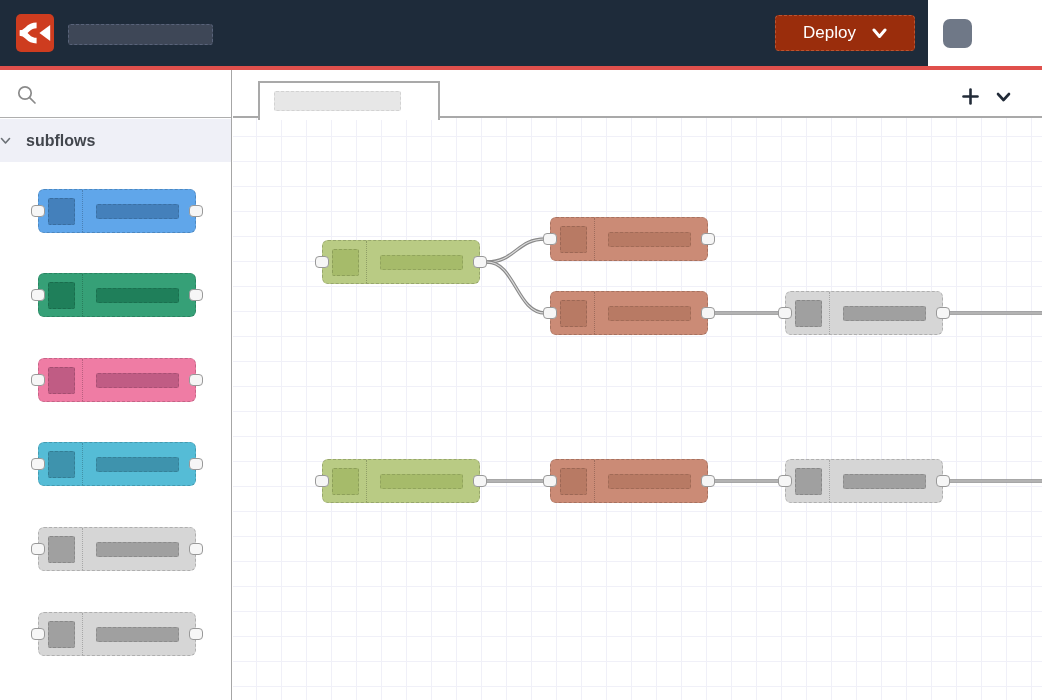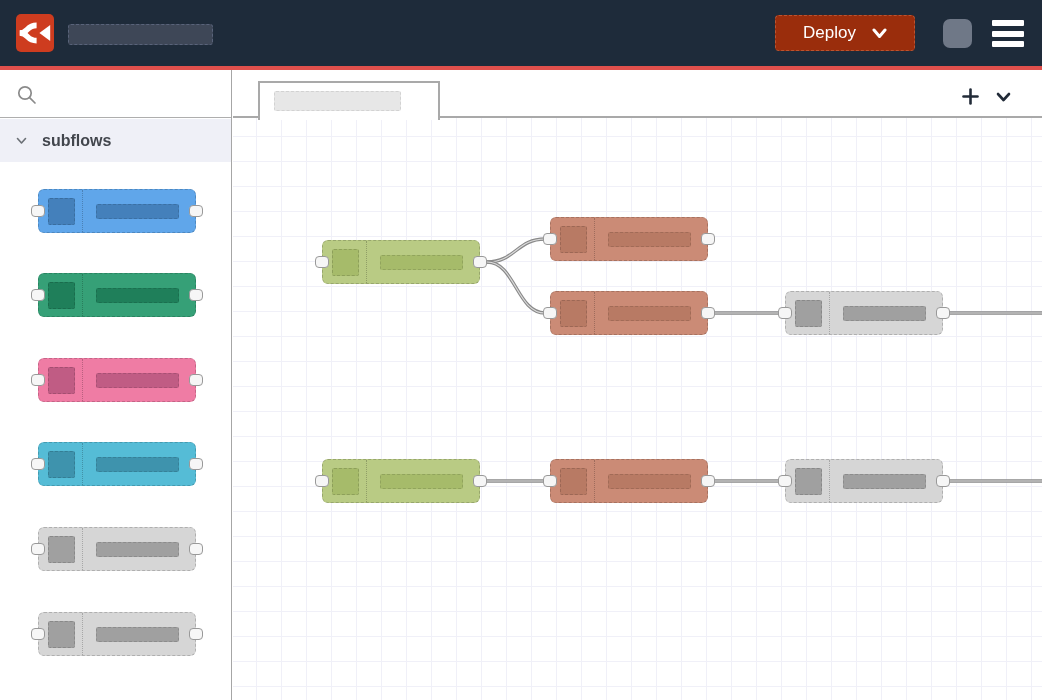--- a/index.html
+++ b/index.html
@@ -7,7 +7,7 @@
     font-family:"Liberation Sans", sans-serif; background:#ffffff; }
 
   
-  .header { position:absolute; left:0; top:0; width:1042px; height:66px; background:#1e2b3a; }
+  .header { position:absolute; left:0; top:0; width:928px; height:66px; background:#1e2b3a; }
   .logo { position:absolute; left:16px; top:14px; width:38px; height:38px;
     background:#ce3c1f; border-radius:5px; display:flex; align-items:center; justify-content:center; }
   .title-ph { position:absolute; left:68px; top:24px; width:145px; height:21px;

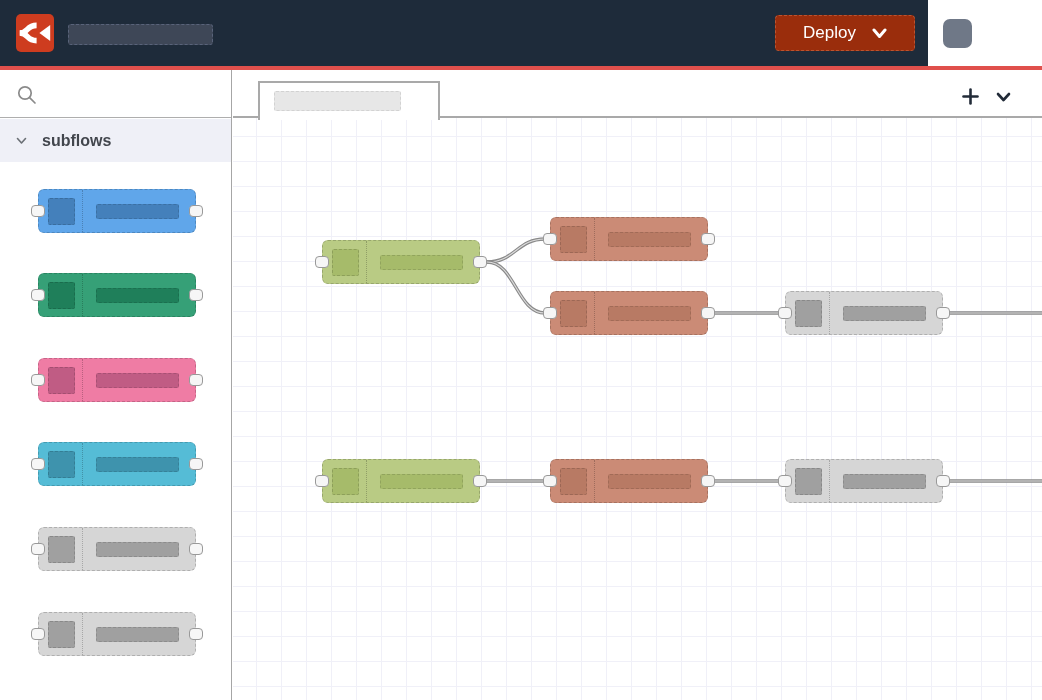--- a/index.html
+++ b/index.html
@@ -30,7 +30,7 @@
     border-bottom:1px solid #aeaeae; background:#fff; cursor:text; }
   .search-row svg { position:absolute; left:17px; top:15px; }
   .category-header { position:absolute; left:0; top:49px; width:231px; height:43px;
-    background:#eff0f7; display:flex; align-items:center; padding-left:16px; cursor:pointer; }
+    background:#eff0f7; display:flex; align-items:center; cursor:pointer; }
   .category-header .cat-label { margin-left:15px; font-size:16px; font-weight:bold; color:#42464d; }
 
   

